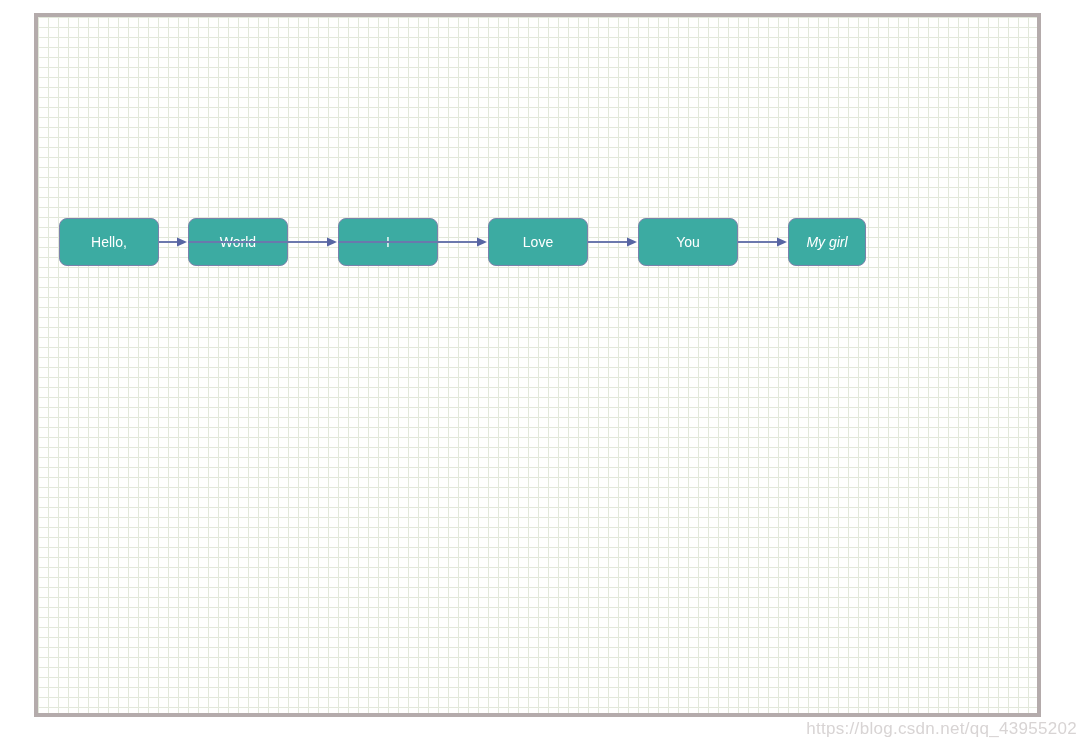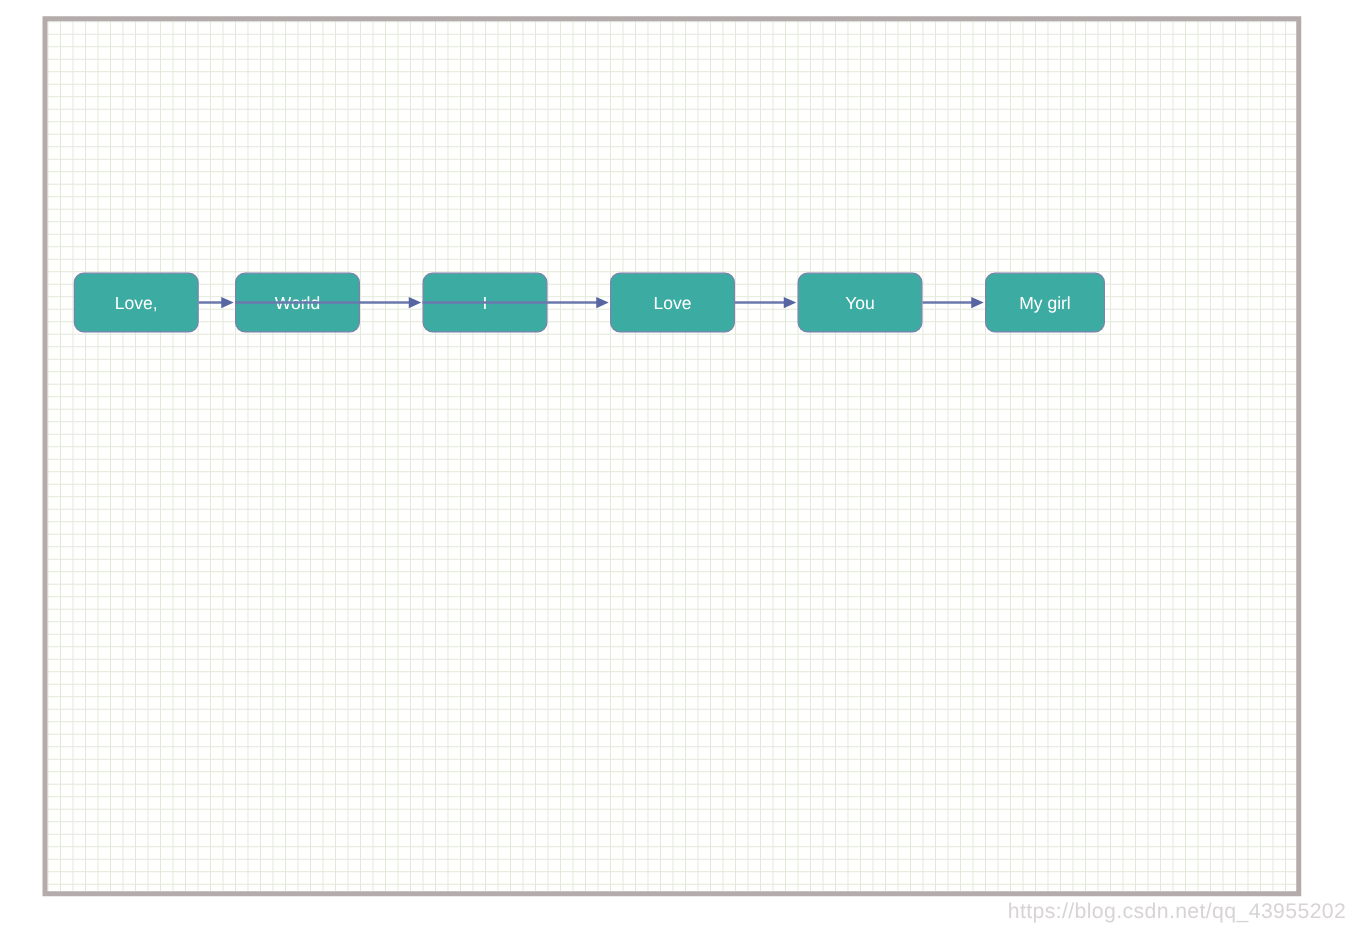--- a/index.html
+++ b/index.html
@@ -61,7 +61,7 @@
 
   <div class="canvas">
     <div class="node-layer" id="node-layer">
-        <div class="flow-node" style="left: 21px; top: 201px; width: 100px; height: 48px;">Love,</div>
+        <div class="flow-node" style="left: 21px; top: 201px; width: 100px; height: 48px;">Hello,</div>
         <div class="flow-node" style="left: 150px; top: 201px; width: 100px; height: 48px;">World</div>
         <div class="flow-node" style="left: 300px; top: 201px; width: 100px; height: 48px;">I</div>
         <div class="flow-node" style="left: 600px; top: 201px; width: 100px; height: 48px;">You</div>

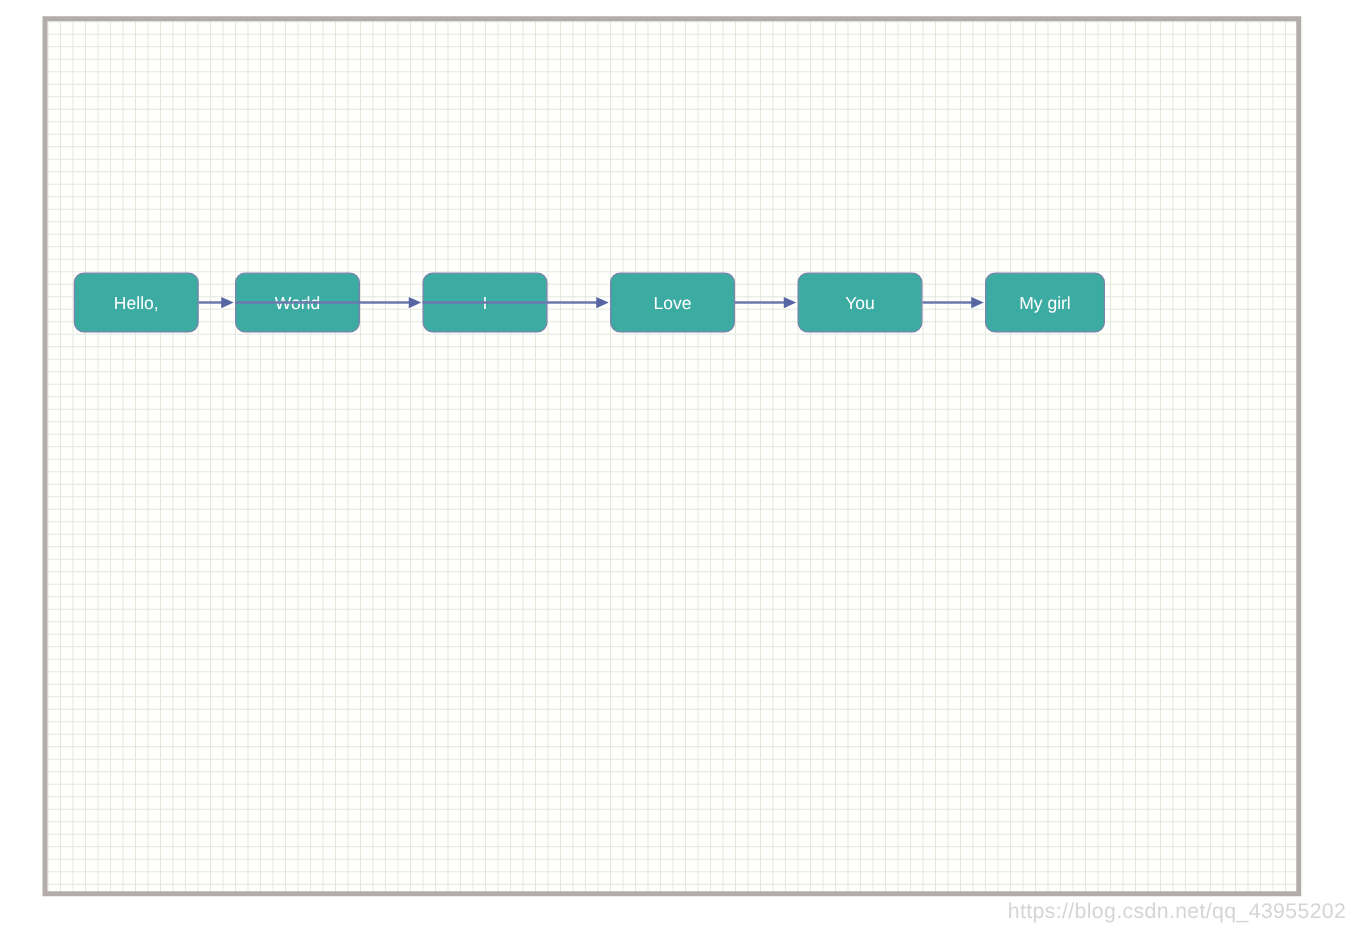--- a/index.html
+++ b/index.html
@@ -66,7 +66,7 @@
         <div class="flow-node" style="left: 300px; top: 201px; width: 100px; height: 48px;">I</div>
         <div class="flow-node" style="left: 600px; top: 201px; width: 100px; height: 48px;">You</div>
         <div class="flow-node" style="left: 450px; top: 201px; width: 100px; height: 48px;">Love</div>
-        <div class="flow-node" style="left: 750px; top: 201px; width: 96px; height: 48px;">My girl</div>
+        <div class="flow-node" style="left: 750px; top: 201px; width: 78px; height: 48px; font-style: italic;">My girl</div>
       </div>
     <svg class="edge-layer" id="edge-layer" width="999" height="696" viewBox="0 0 999 696" xmlns="http://www.w3.org/2000/svg">
         <g>

